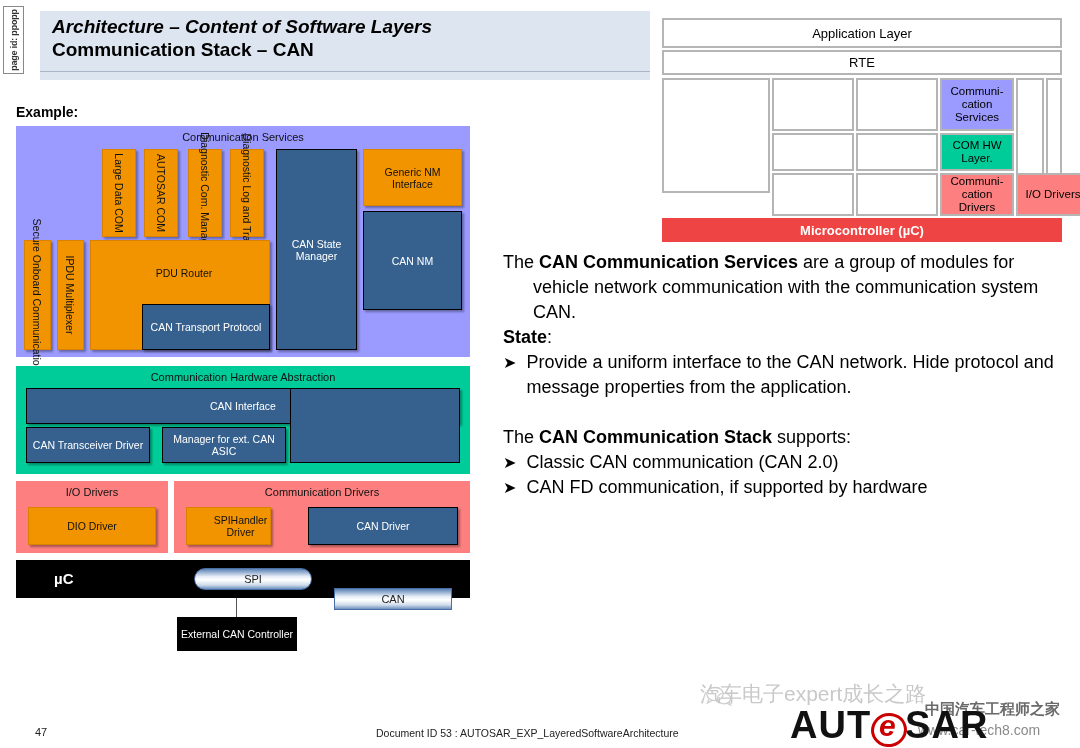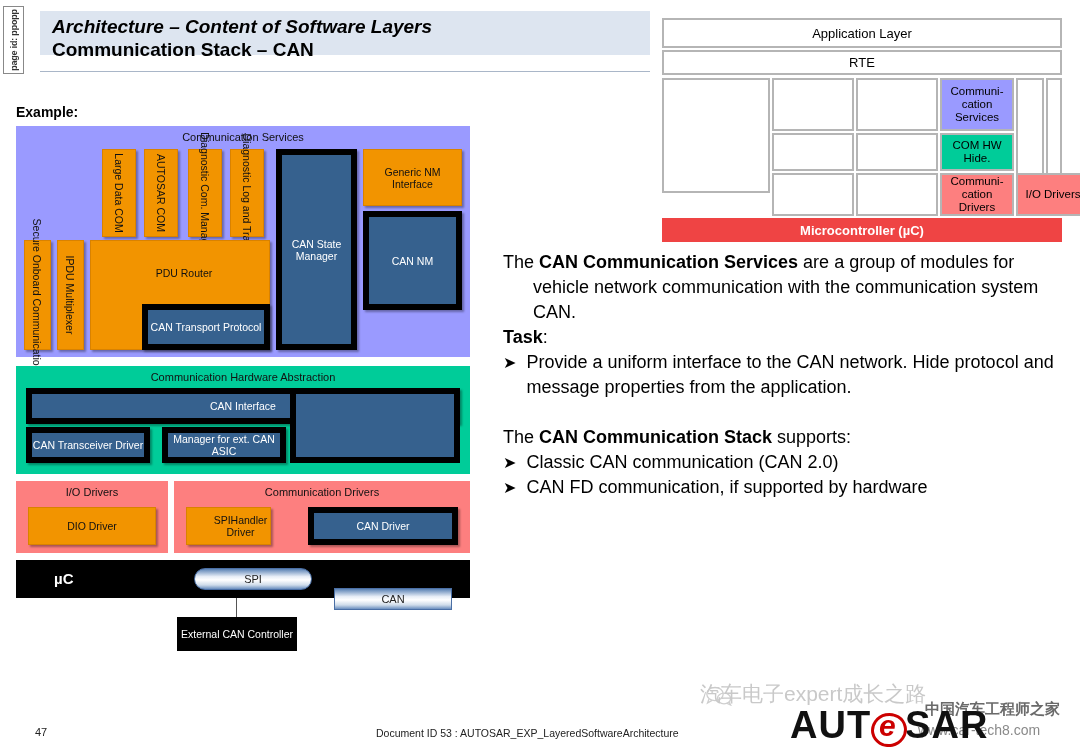--- a/index.html
+++ b/index.html
@@ -35,7 +35,7 @@
   
   #title-band {
     position: absolute; left: 40px; top: 11px;
-    width: 610px; height: 44px;
+    width: 610px; height: 69px;
     background: #dde5f0;
     padding: 4px 0 0 12px;
     box-sizing: border-box;

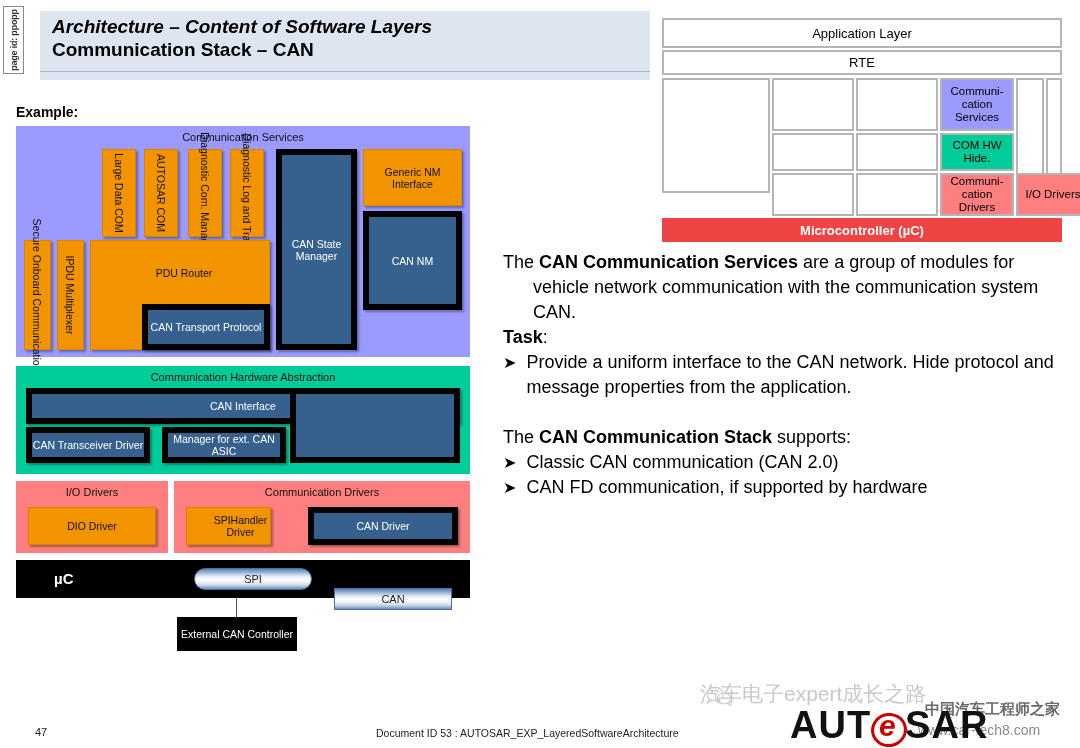--- a/index.html
+++ b/index.html
@@ -359,7 +359,7 @@
     <div class="mini-box" style="left:110px; top:115px; width:82px; height:38px;"></div>
     <div class="mini-box" style="left:194px; top:115px; width:82px; height:38px;"></div>
     <div class="mini-box mini-green" style="left:278px; top:115px; width:74px; height:38px;">
-      <span>COM HW Hide.</span>
+      <span>COM HW Layer.</span>
     </div>
 
     <div class="mini-box" style="left:110px; top:155px; width:82px; height:43px;"></div>

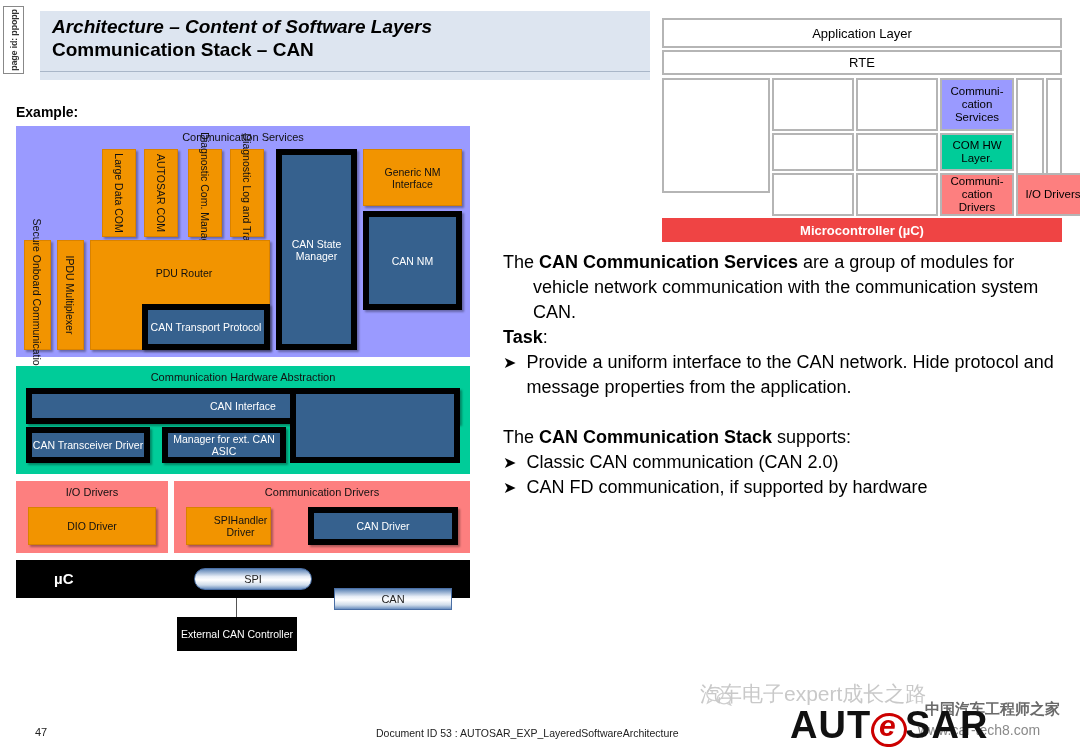--- a/index.html
+++ b/index.html
@@ -111,7 +111,7 @@
     background: #f29400; border: 1px solid #d98200; color: #111;
   }
   .mod.blue {
-    background: #36618e; border: 6px solid #000000; color: #fff;
+    background: #36618e; border: 1px solid #000000; color: #fff;
   }
   .mod.vert > span {
     transform: rotate(90deg);

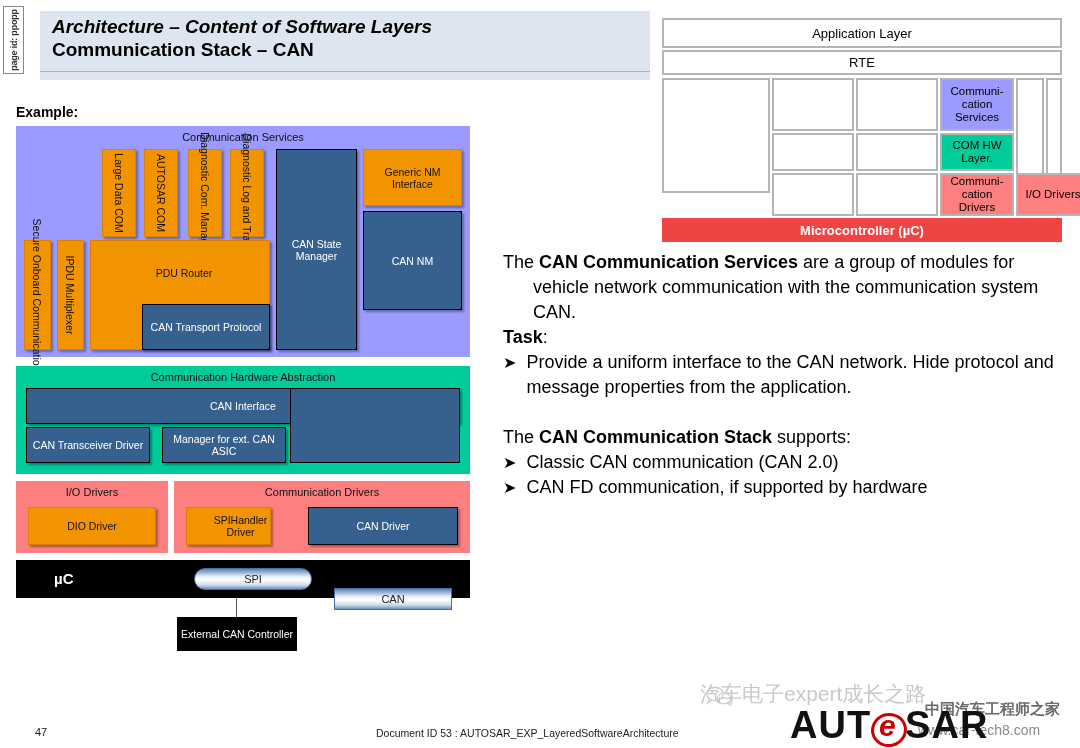--- a/index.html
+++ b/index.html
@@ -379,7 +379,7 @@
   <div id="body-text">
     <p class="para-hang"><span>The </span><span class="bold">CAN Communication Services</span><span> are a group of modules for vehicle network communication with the communication system CAN.</span></p>
 
-    <p><span class="bold">Task</span><span>:</span></p>
+    <p><span class="bold">State</span><span>:</span></p>
 
     <div class="bullet-row">
       <span class="bullet-glyph">➤</span>

